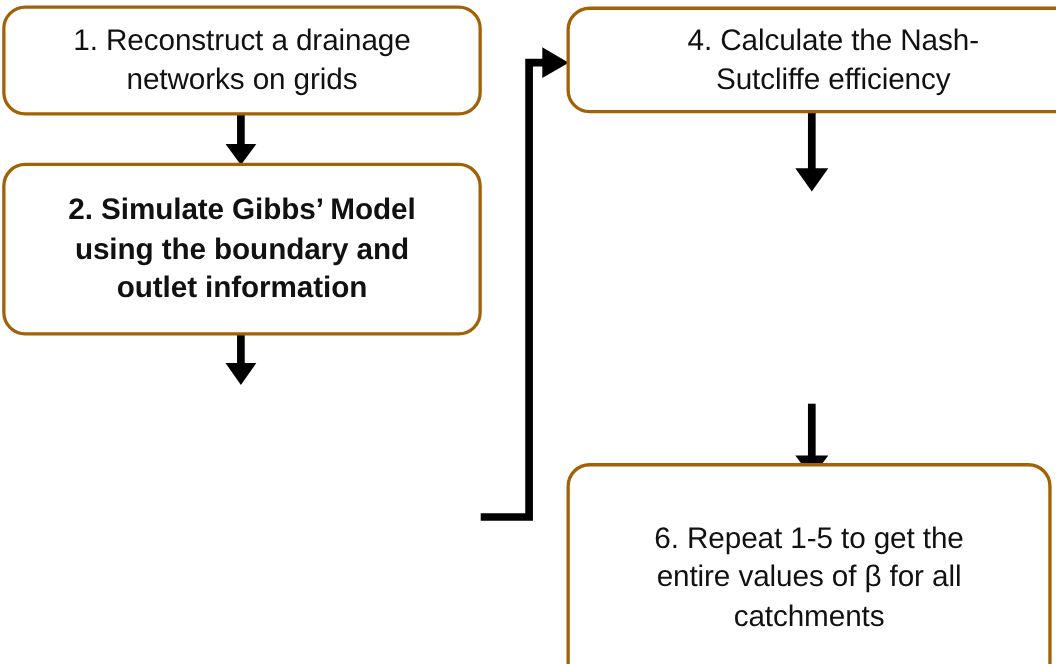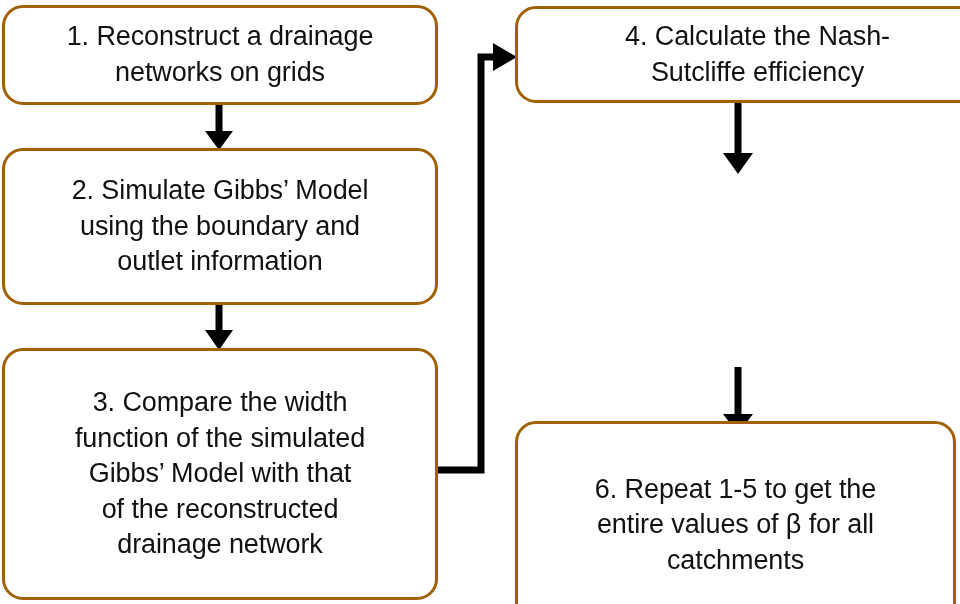--- a/index.html
+++ b/index.html
@@ -35,7 +35,7 @@
   }
   
   #node-1 { left: 2px;  top: 5px;   width: 436px; height: 100px; }
-  #node-2 { left: 2px;  top: 148px; width: 436px; height: 157px; }
+  #node-2 { left: 2px;  top: 148px; width: 436px; height: 157px; font-weight: bold; }
   #node-3 { left: 2px;  top: 348px; width: 436px; height: 252px; }
   
   #node-4 { left: 515px; top: 6px;   width: 485px; height: 97px;  }

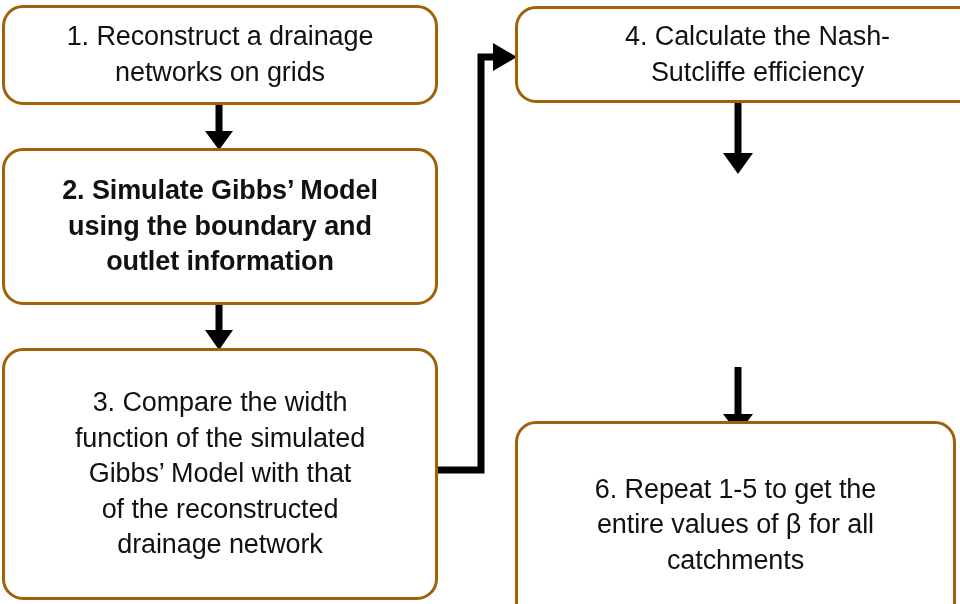--- a/index.html
+++ b/index.html
@@ -103,11 +103,6 @@
 using the boundary and
 outlet information</div>
 
-  <div class="node" id="node-3">3. Compare the width
-function of the simulated
-Gibbs’ Model with that
-of the reconstructed
-drainage network</div>
 
   <div class="node" id="node-4">4. Calculate the Nash-
 Sutcliffe efficiency</div>

